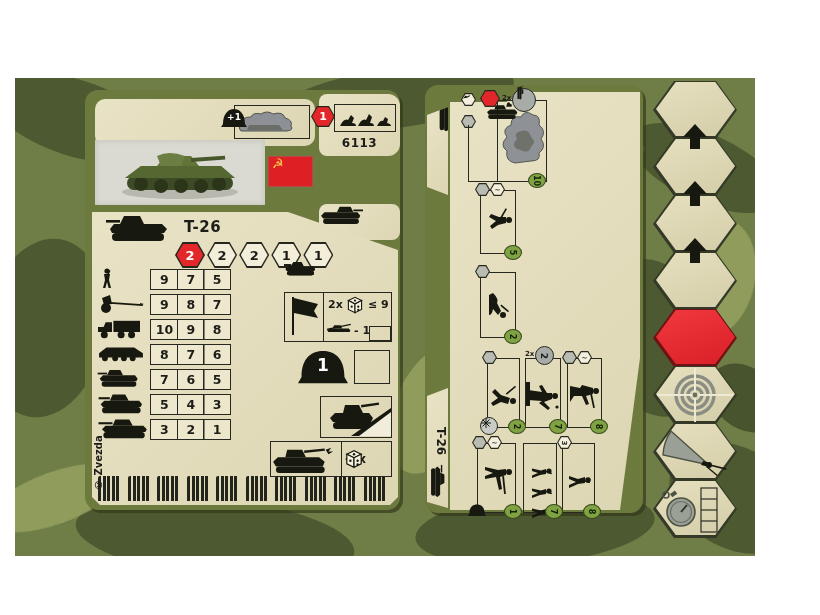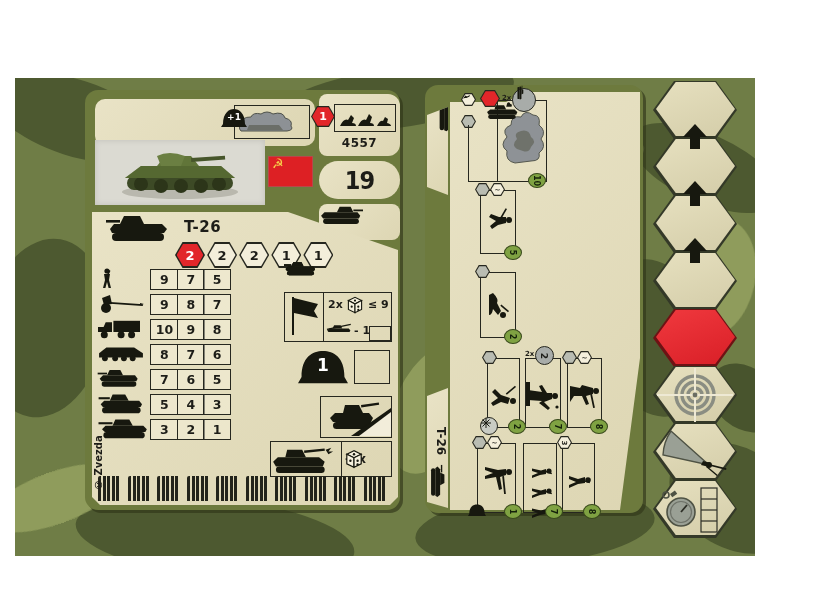--- a/index.html
+++ b/index.html
@@ -125,7 +125,7 @@
           <span class="o hexclip"></span>
           <span class="i hexclip" style="color:#fff;font-size:11px;">1</span>
         </div>
-        <div style="position:absolute;left:0;top:42px;width:100%;text-align:center;font-weight:bold;font-size:12px;letter-spacing:.5px;">4557</div>
+        <div style="position:absolute;left:0;top:42px;width:100%;text-align:center;font-weight:bold;font-size:12px;letter-spacing:.5px;">6113</div>
       </div>
 
       <div style="position:absolute;left:10px;top:50px;width:170px;height:65px;background:#dbdad2;box-shadow:inset 0 0 6px rgba(0,0,0,.12);">

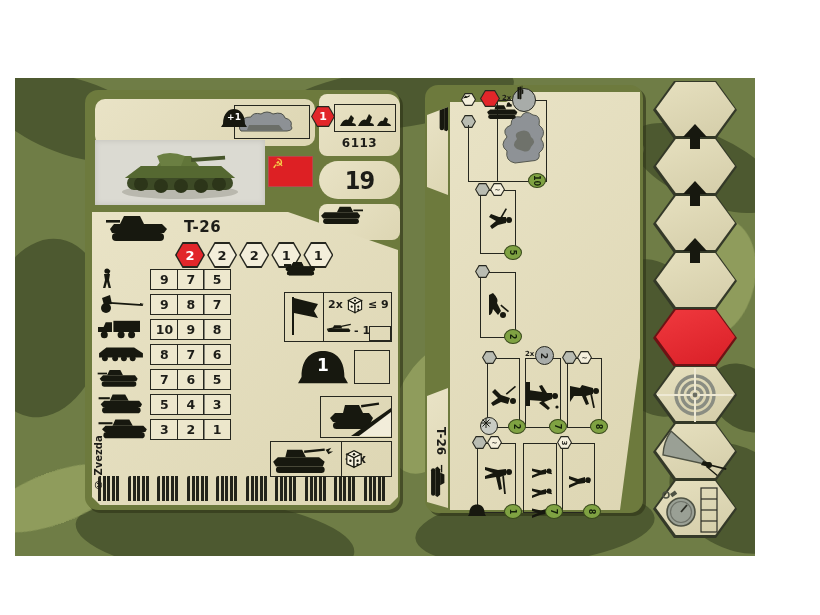--- a/index.html
+++ b/index.html
@@ -149,9 +149,6 @@
         <span style="position:absolute;left:3px;top:-1px;color:#f7d24a;font-size:13px;">☭</span>
       </div>
 
-      <div class="cream" style="position:absolute;left:234px;top:71px;width:81px;height:38px;border-radius:19px;display:flex;align-items:center;justify-content:center;">
-        <span style="font-size:25px;font-weight:bold;letter-spacing:-1px;transform:scaleX(.9);">19</span>
-      </div>
 
       <div class="cream" style="position:absolute;left:234px;top:114px;width:81px;height:36px;border-radius:8px;display:flex;align-items:center;justify-content:center;">
         <svg width="44" height="22" viewBox="0 0 64 30">

